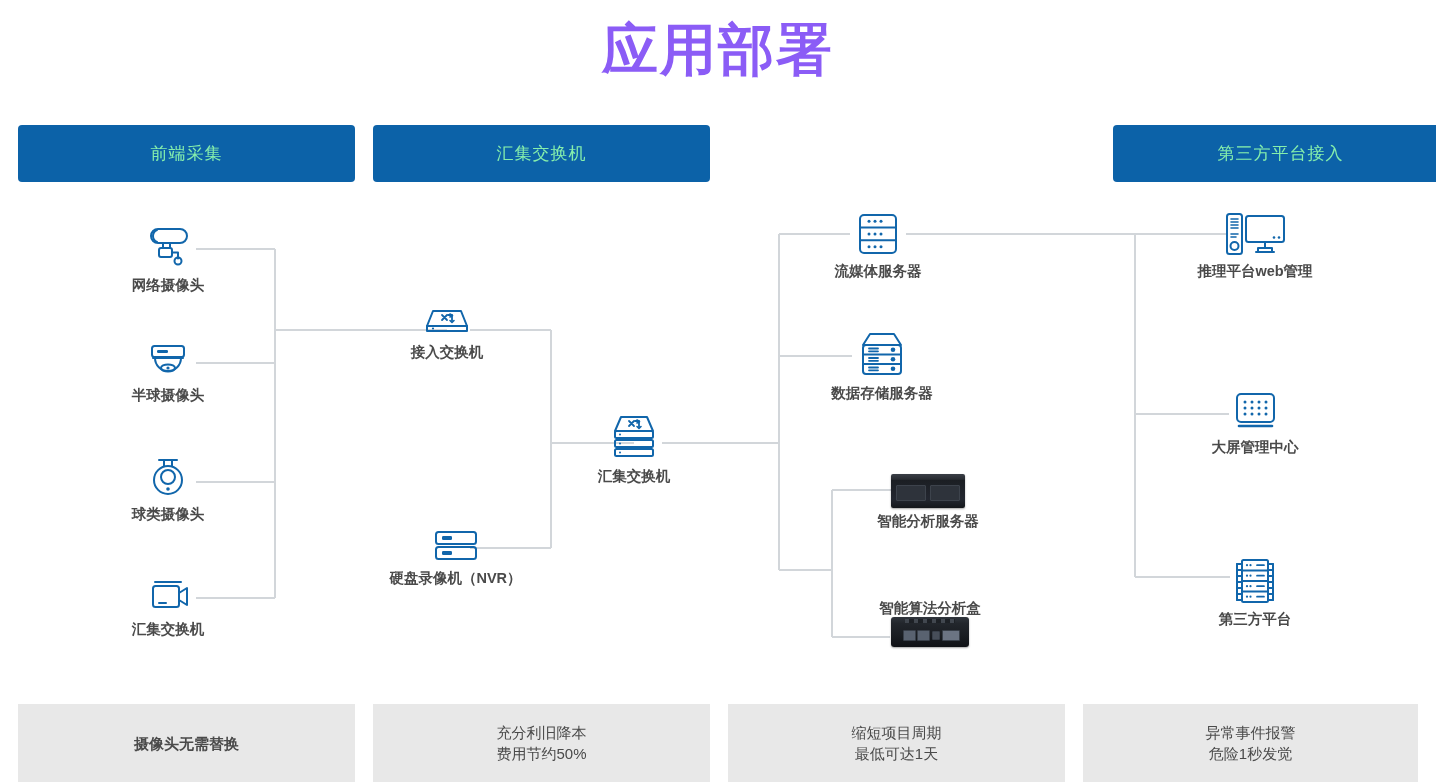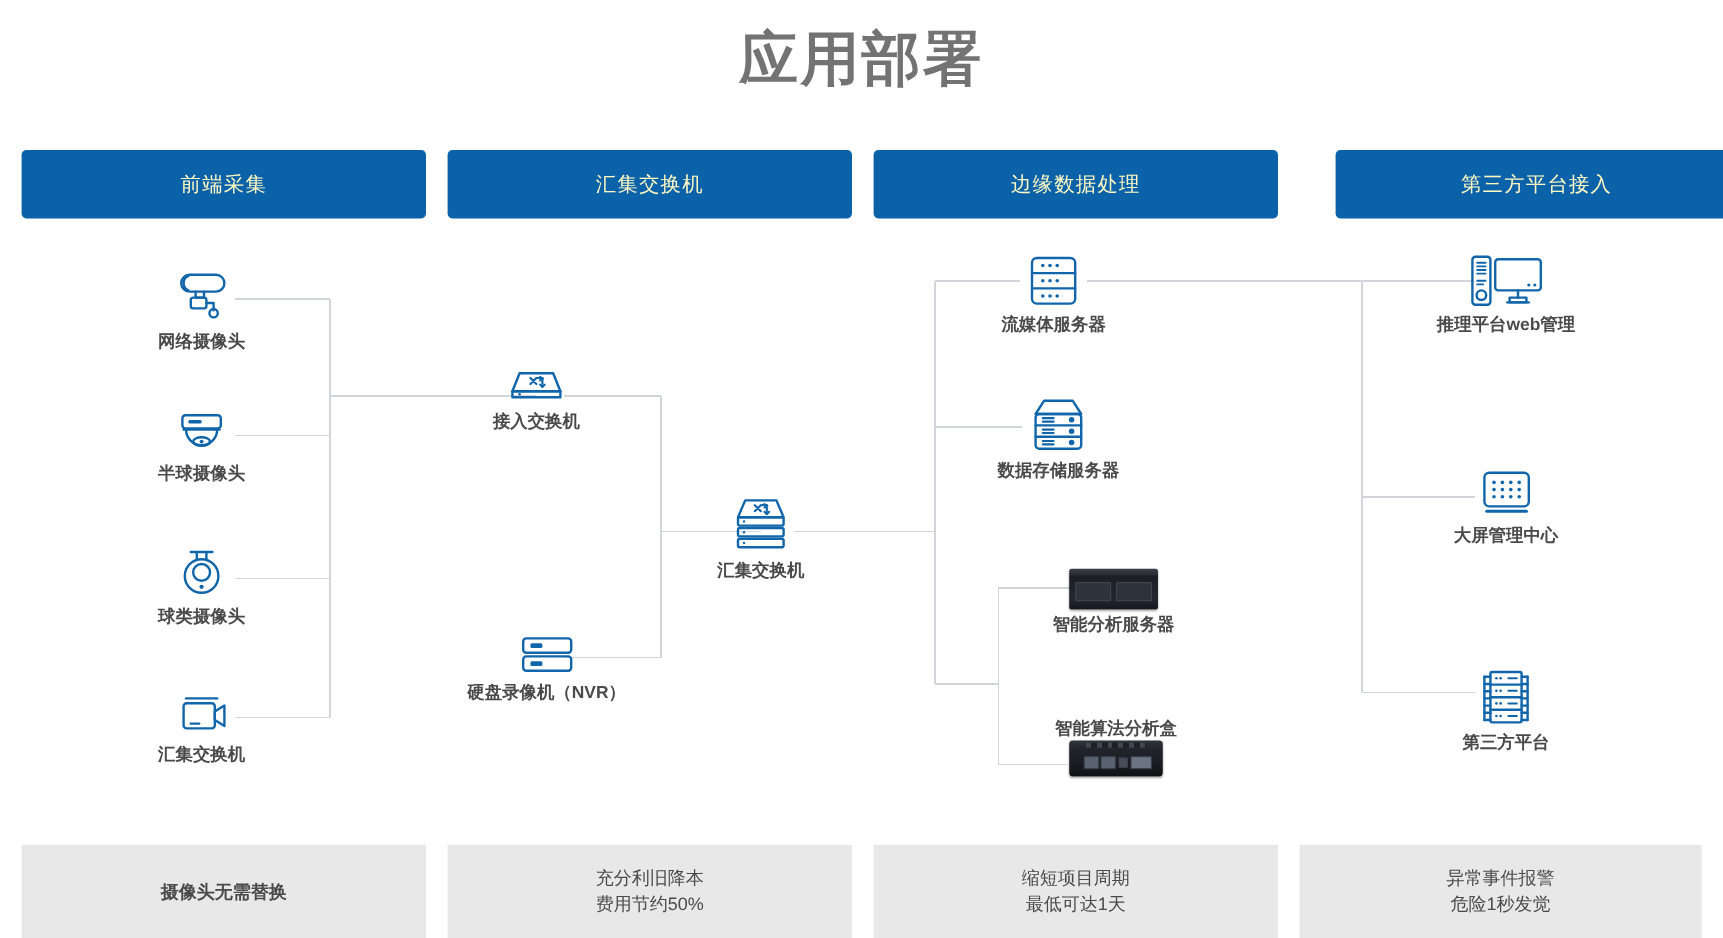--- a/index.html
+++ b/index.html
@@ -13,7 +13,7 @@
   
   .title{
     position:absolute;left:0;top:8px;width:1436px;text-align:center;
-    font-size:49px;font-weight:bold;color:#737373;letter-spacing:2px;
+    font-size:56px;font-weight:bold;color:#8b5cf6;letter-spacing:2px;
     line-height:84px;
   }
 

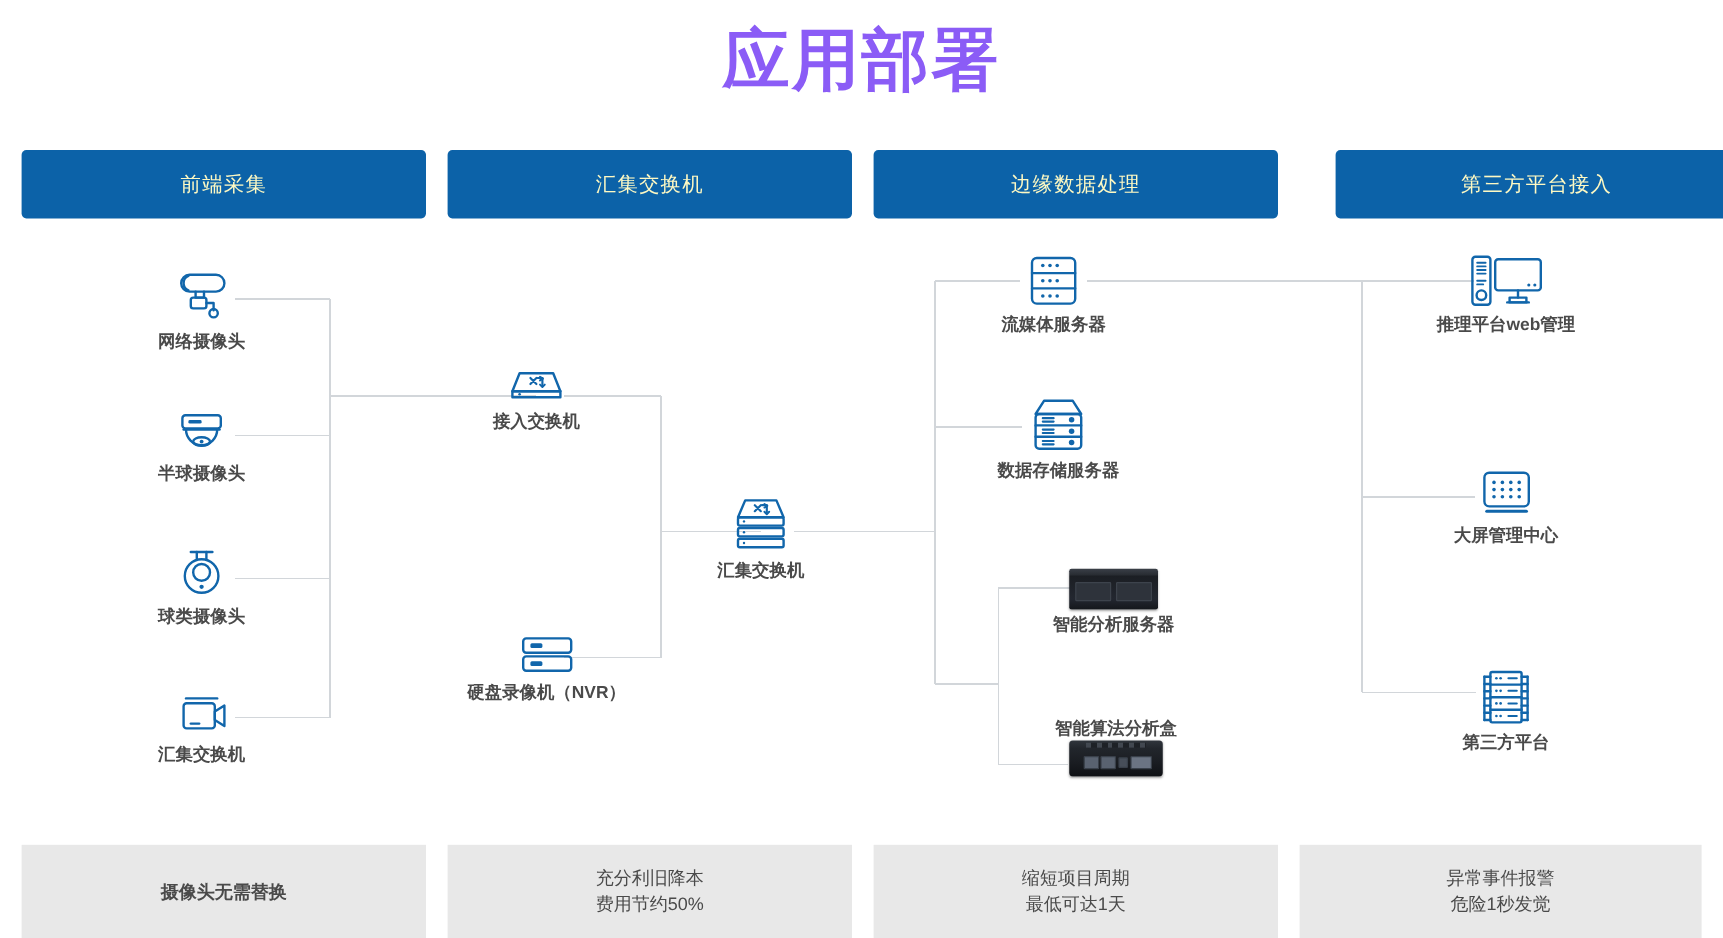--- a/index.html
+++ b/index.html
@@ -20,7 +20,7 @@
   
   .hdr{
     position:absolute;top:125px;height:57px;border-radius:4px;
-    background:#0c62a8;color:#fef9c3;
+    background:#0c62a8;color:#86efac;
     display:flex;align-items:center;justify-content:center;
     font-size:17px;letter-spacing:1px;
   }

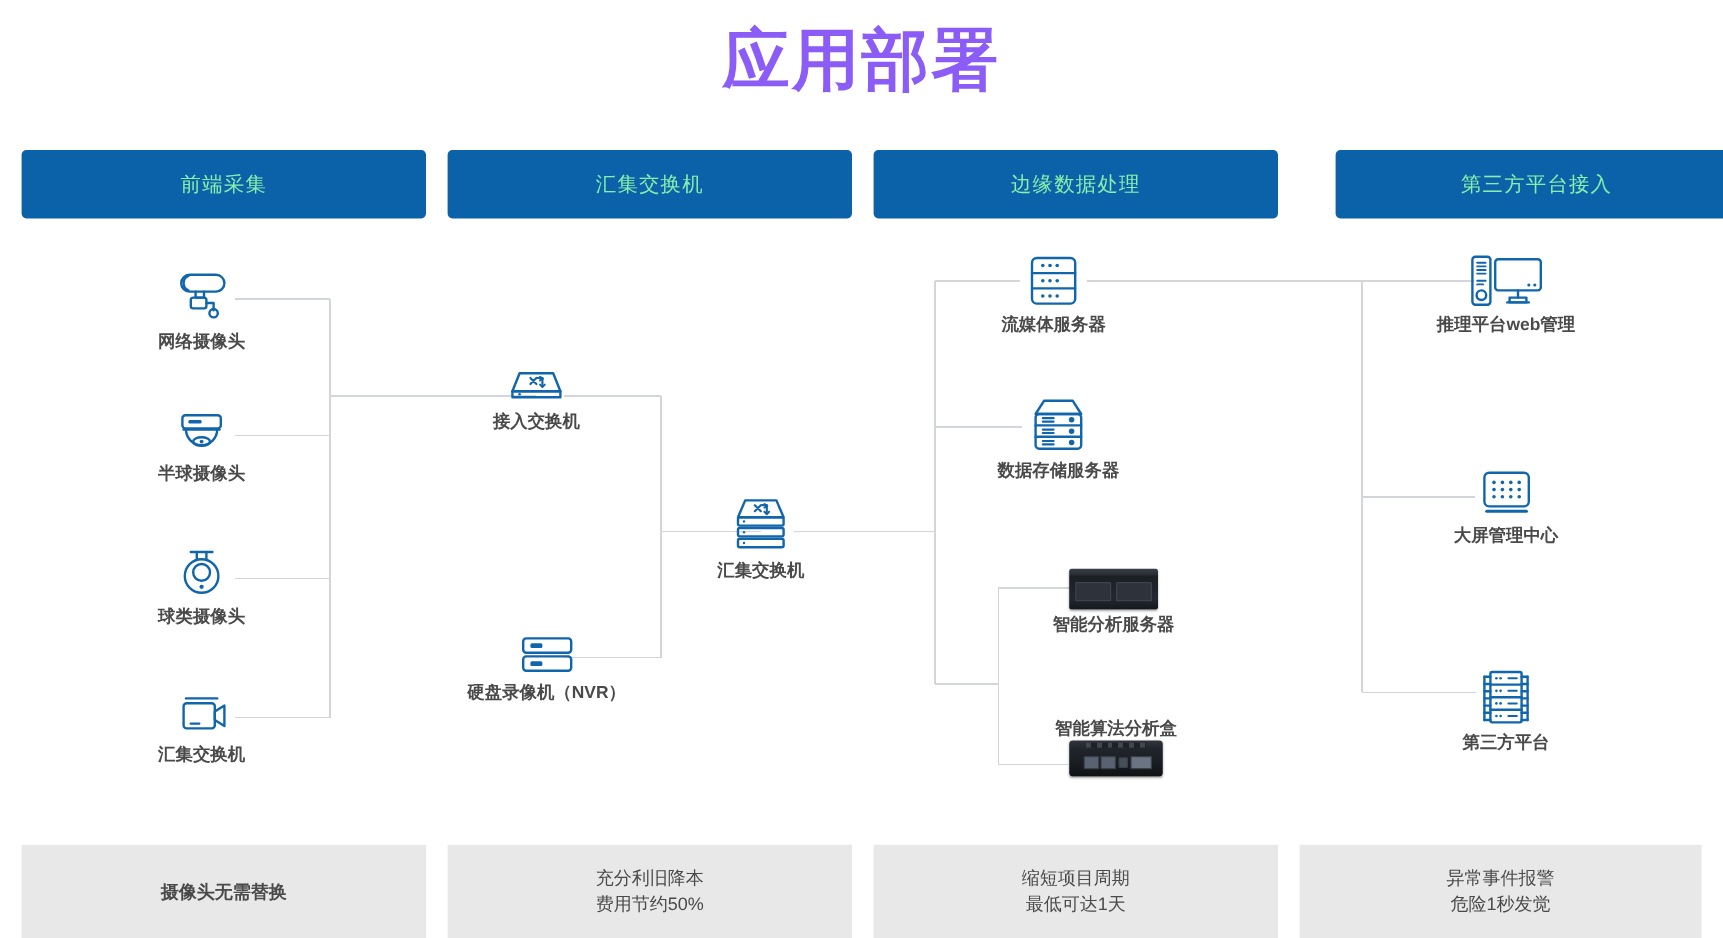--- a/index.html
+++ b/index.html
@@ -86,7 +86,6 @@
 
   <div class="hdr" style="left:18px;width:337px;">前端采集</div>
   <div class="hdr" style="left:373px;width:337px;">汇集交换机</div>
-  <div class="hdr" style="left:728px;width:337px;">边缘数据处理</div>
   <div class="hdr" style="left:1113px;width:335px;">第三方平台接入</div>
 
   <svg id="wires" viewBox="0 0 1436 782" xmlns="http://www.w3.org/2000/svg">

